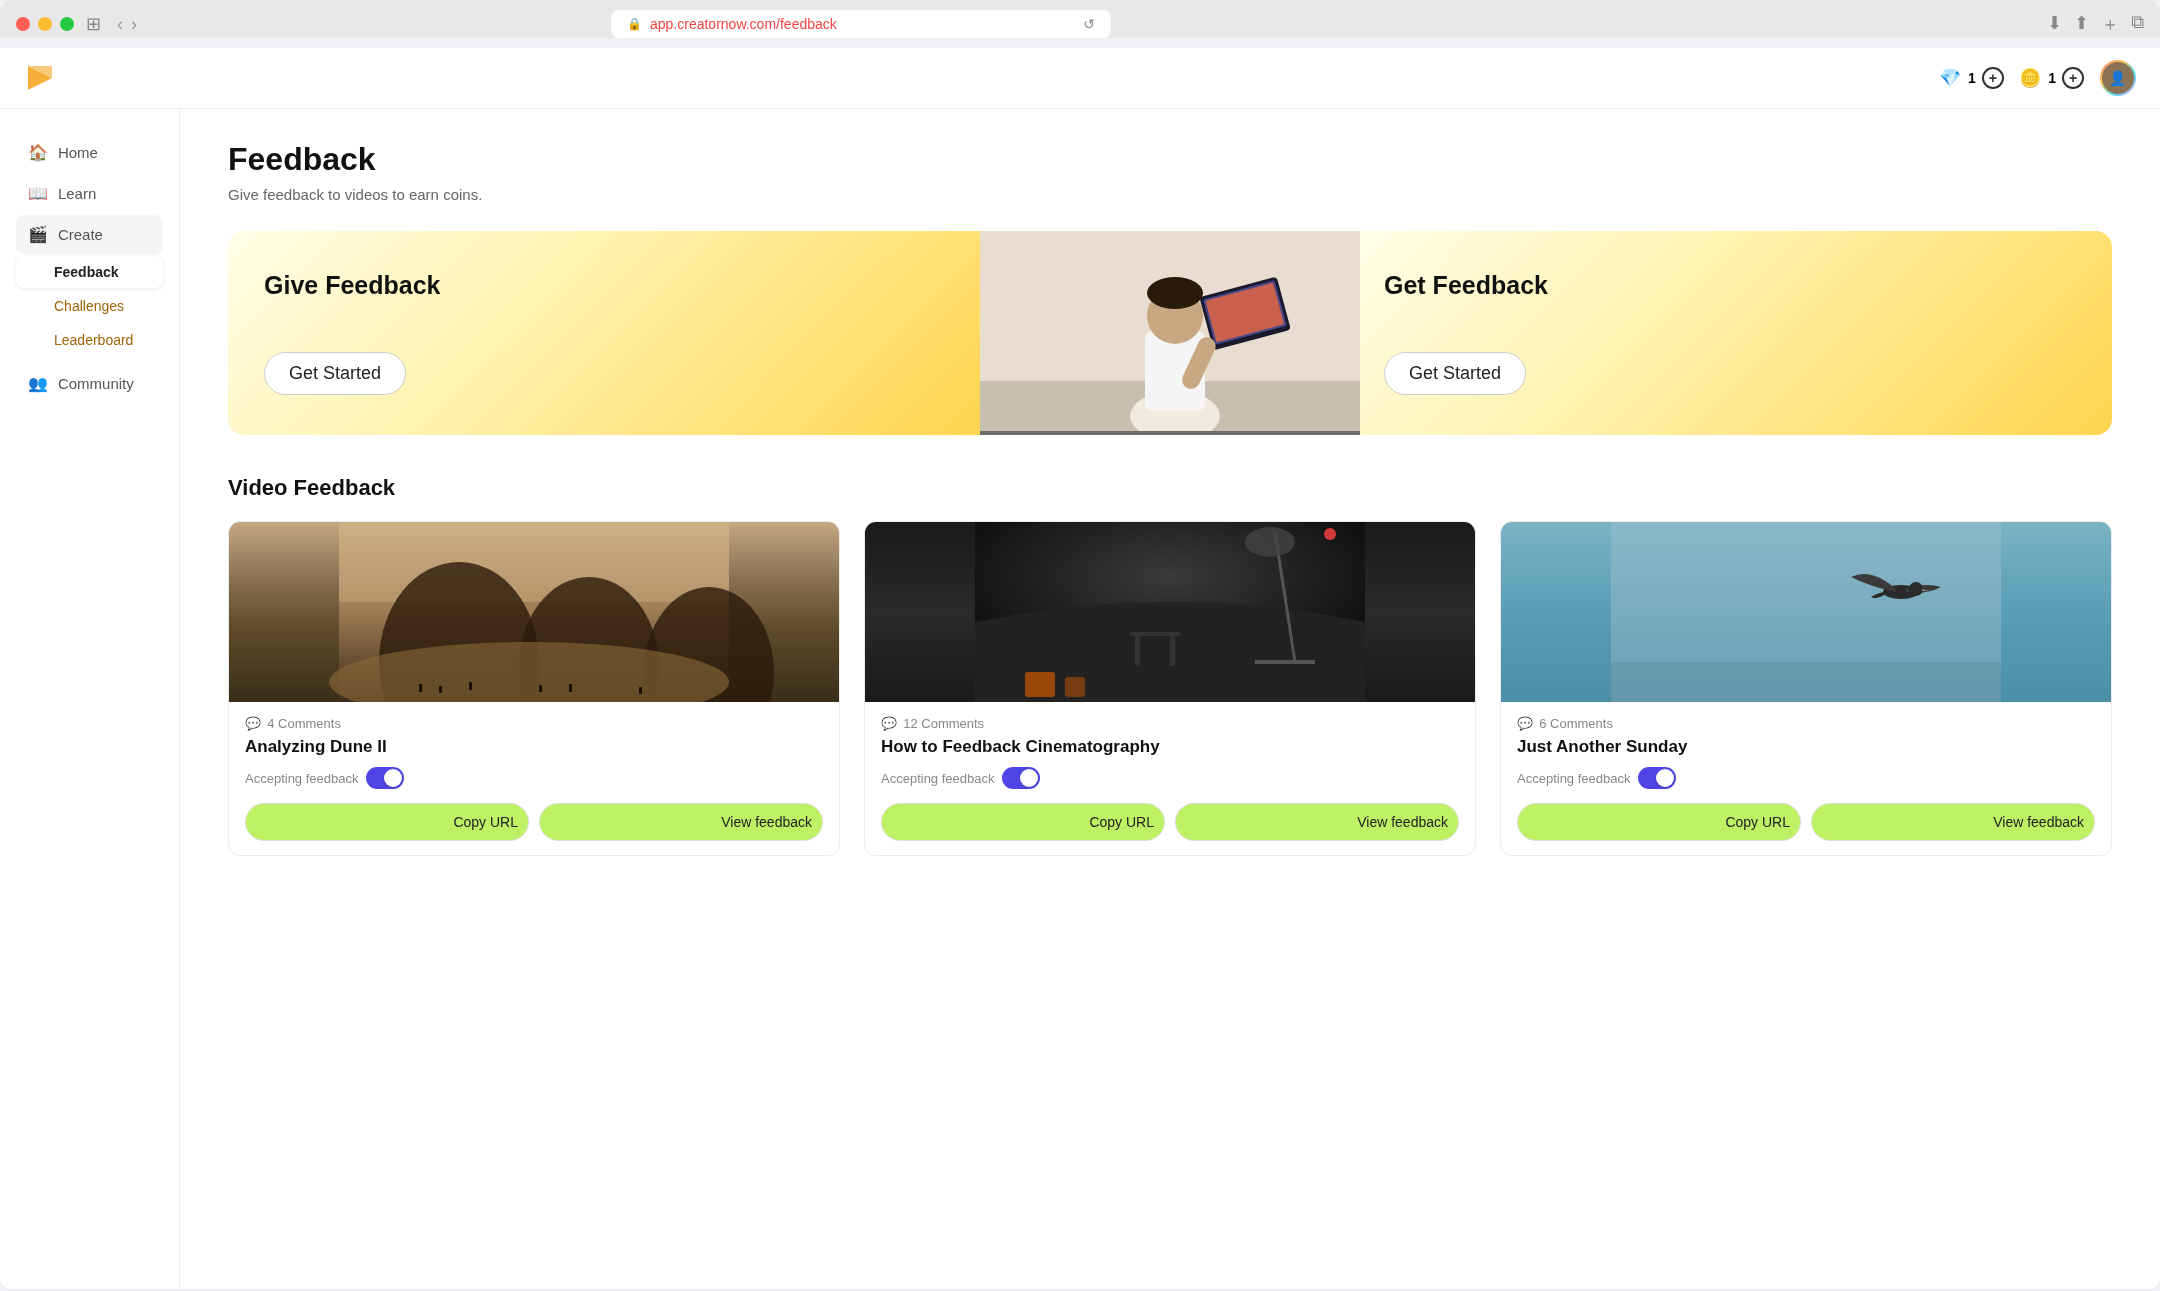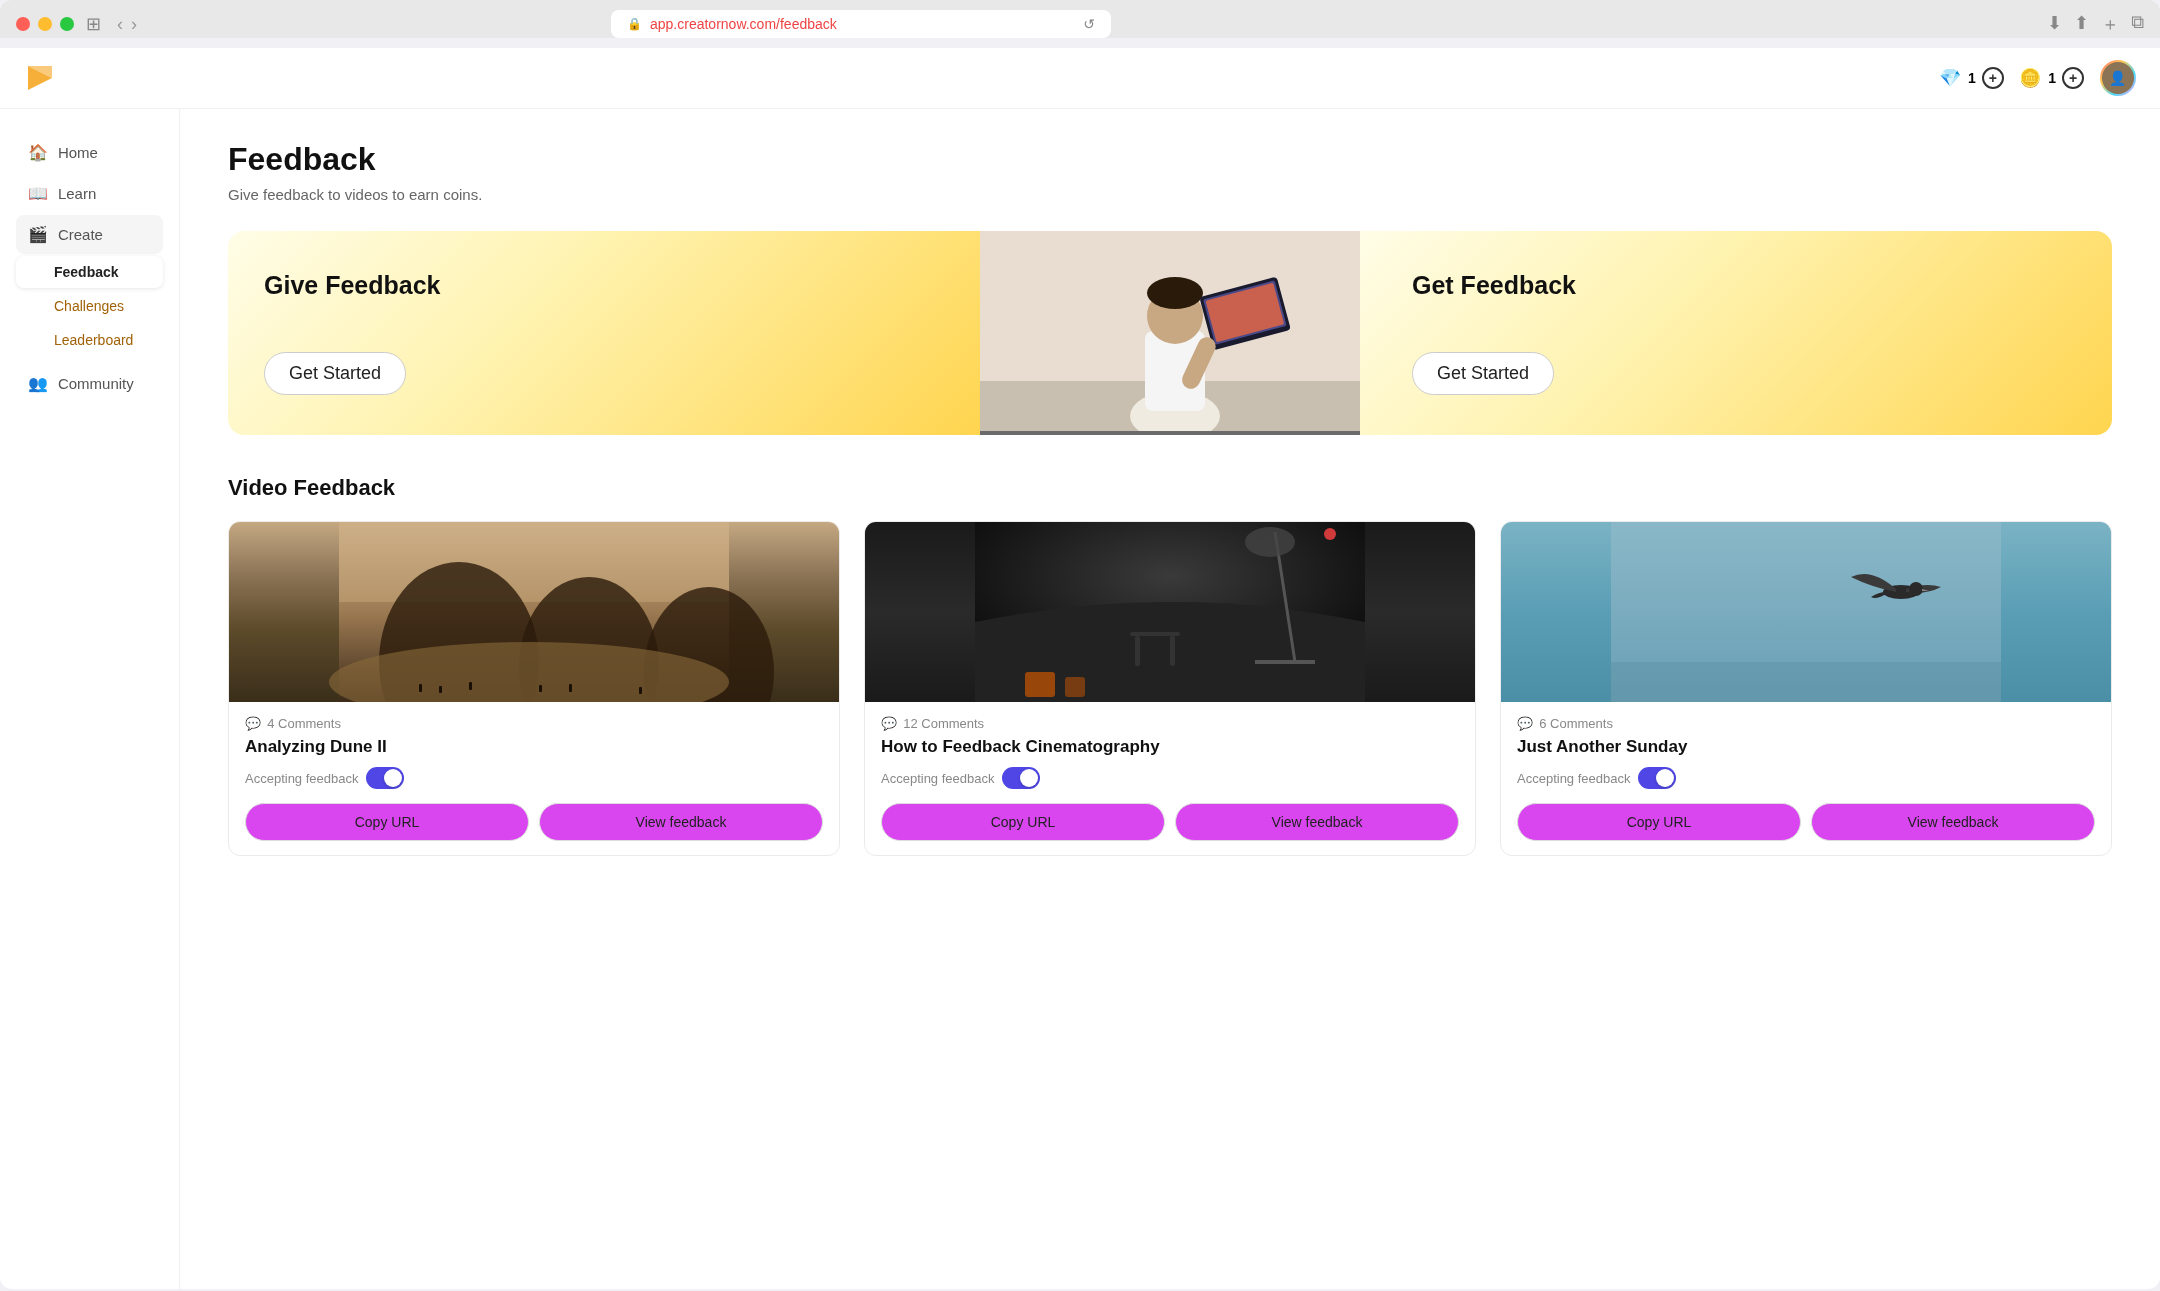--- a/index.html
+++ b/index.html
@@ -213,7 +213,7 @@
     }
     .hero-panel-right {
       background: linear-gradient(135deg, #fffde7 0%, #fff3b0 40%, #ffd54f 100%);
-      padding: 40px 52px;
+      padding: 40px 24px;
       display: flex;
       flex-direction: column;
       justify-content: space-between;

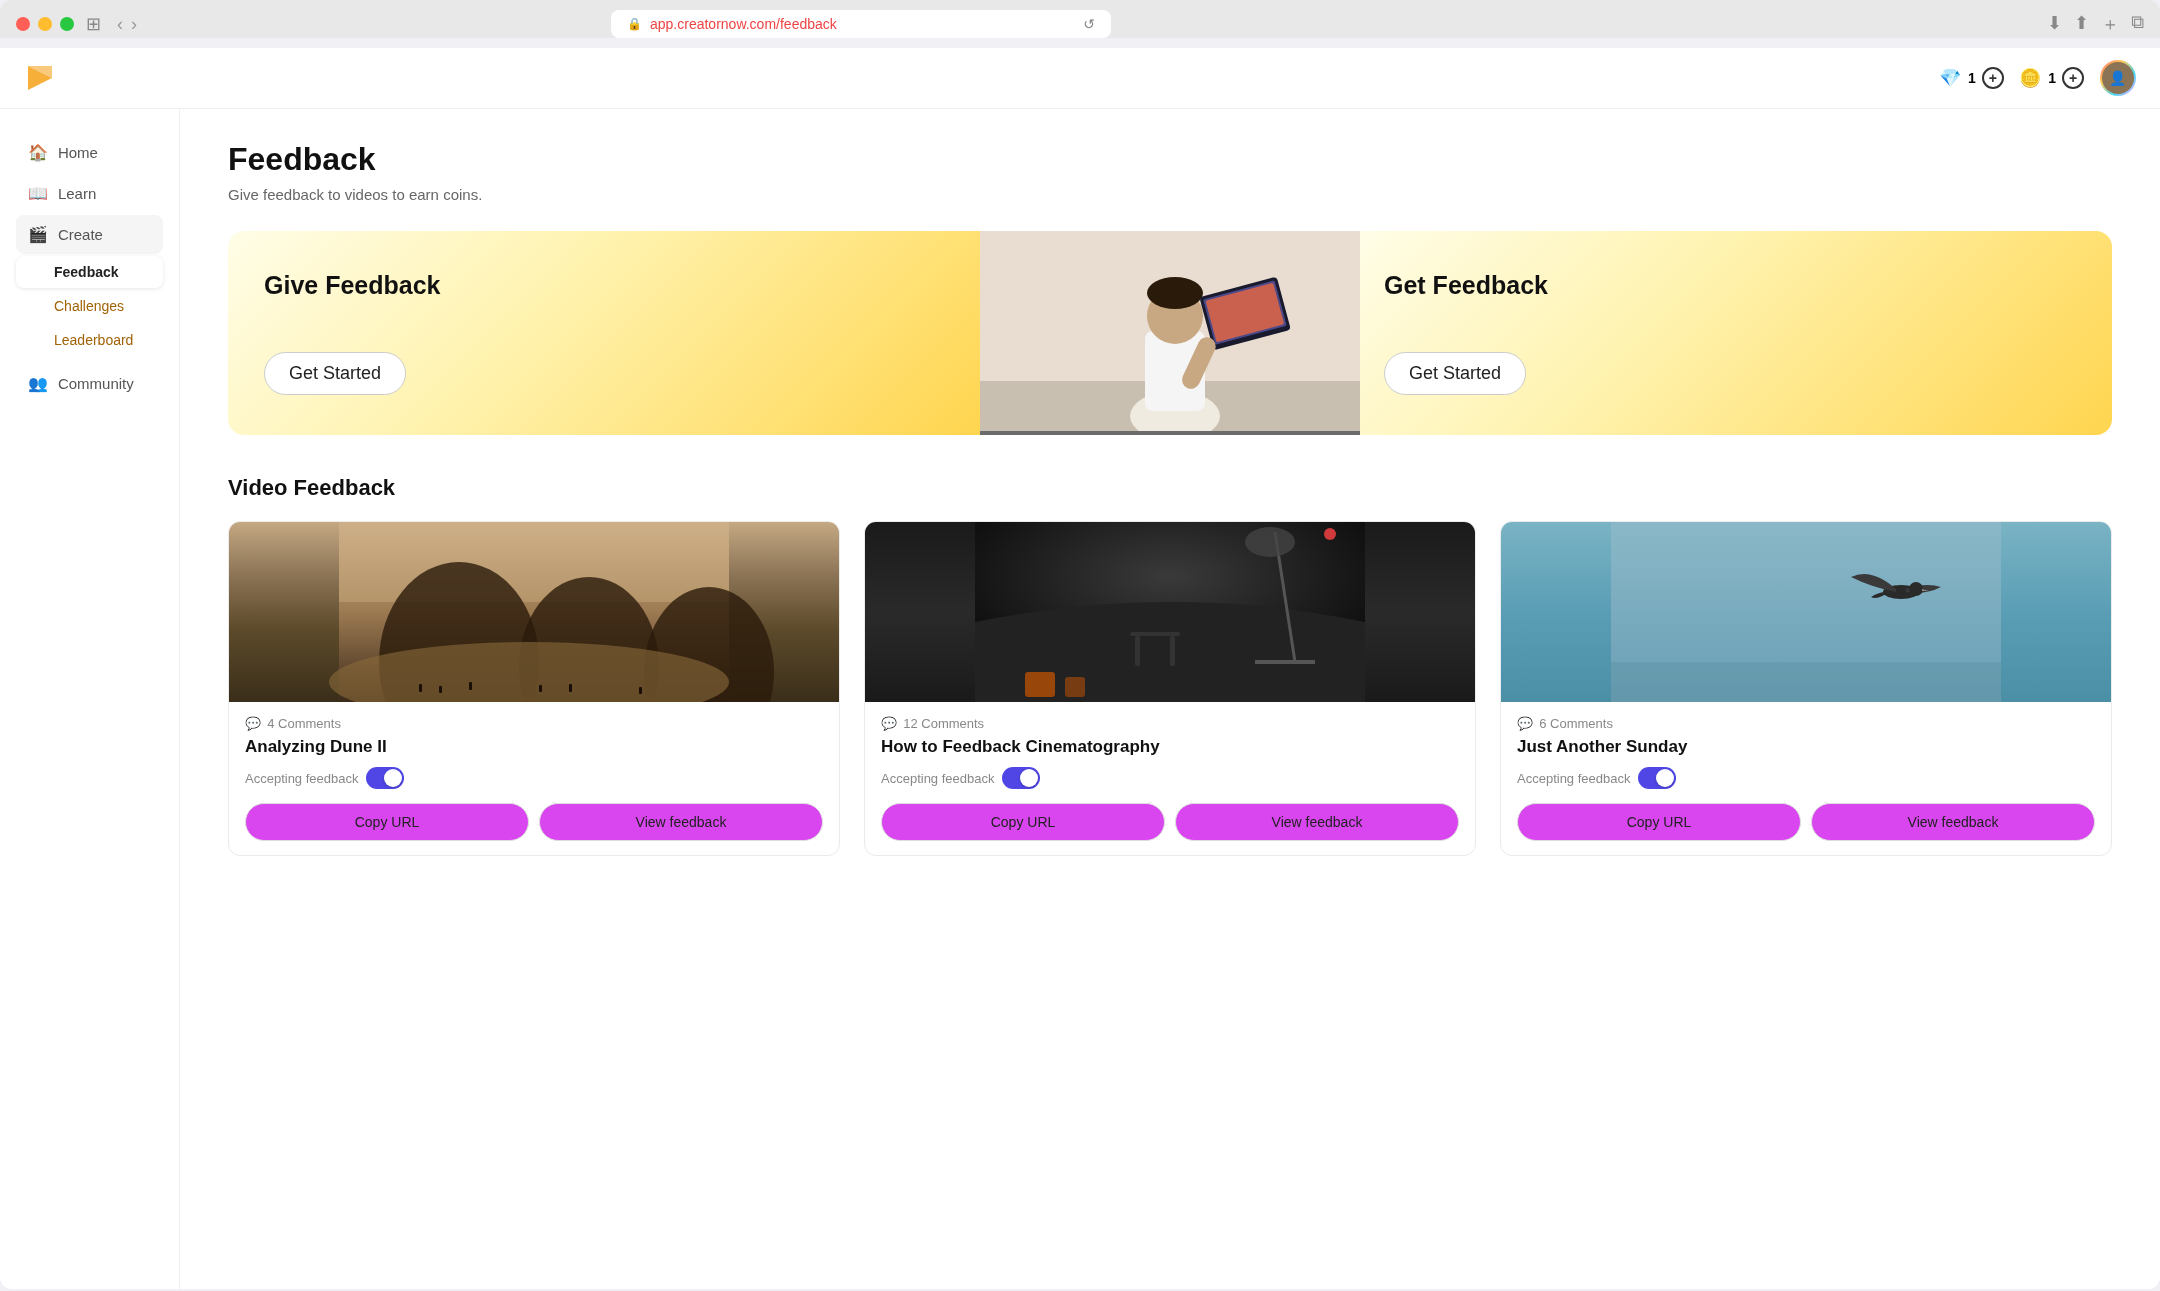--- a/index.html
+++ b/index.html
@@ -336,12 +336,12 @@
       padding: 10px;
       border: 1.5px solid #ddd;
       border-radius: 24px;
-      background: #d946ef;
+      background: #bef264;
       font-size: 14px;
       font-weight: 500;
       color: #222;
       cursor: pointer;
-      text-align: center;
+      text-align: right;
     }
   </style>
 </head>

